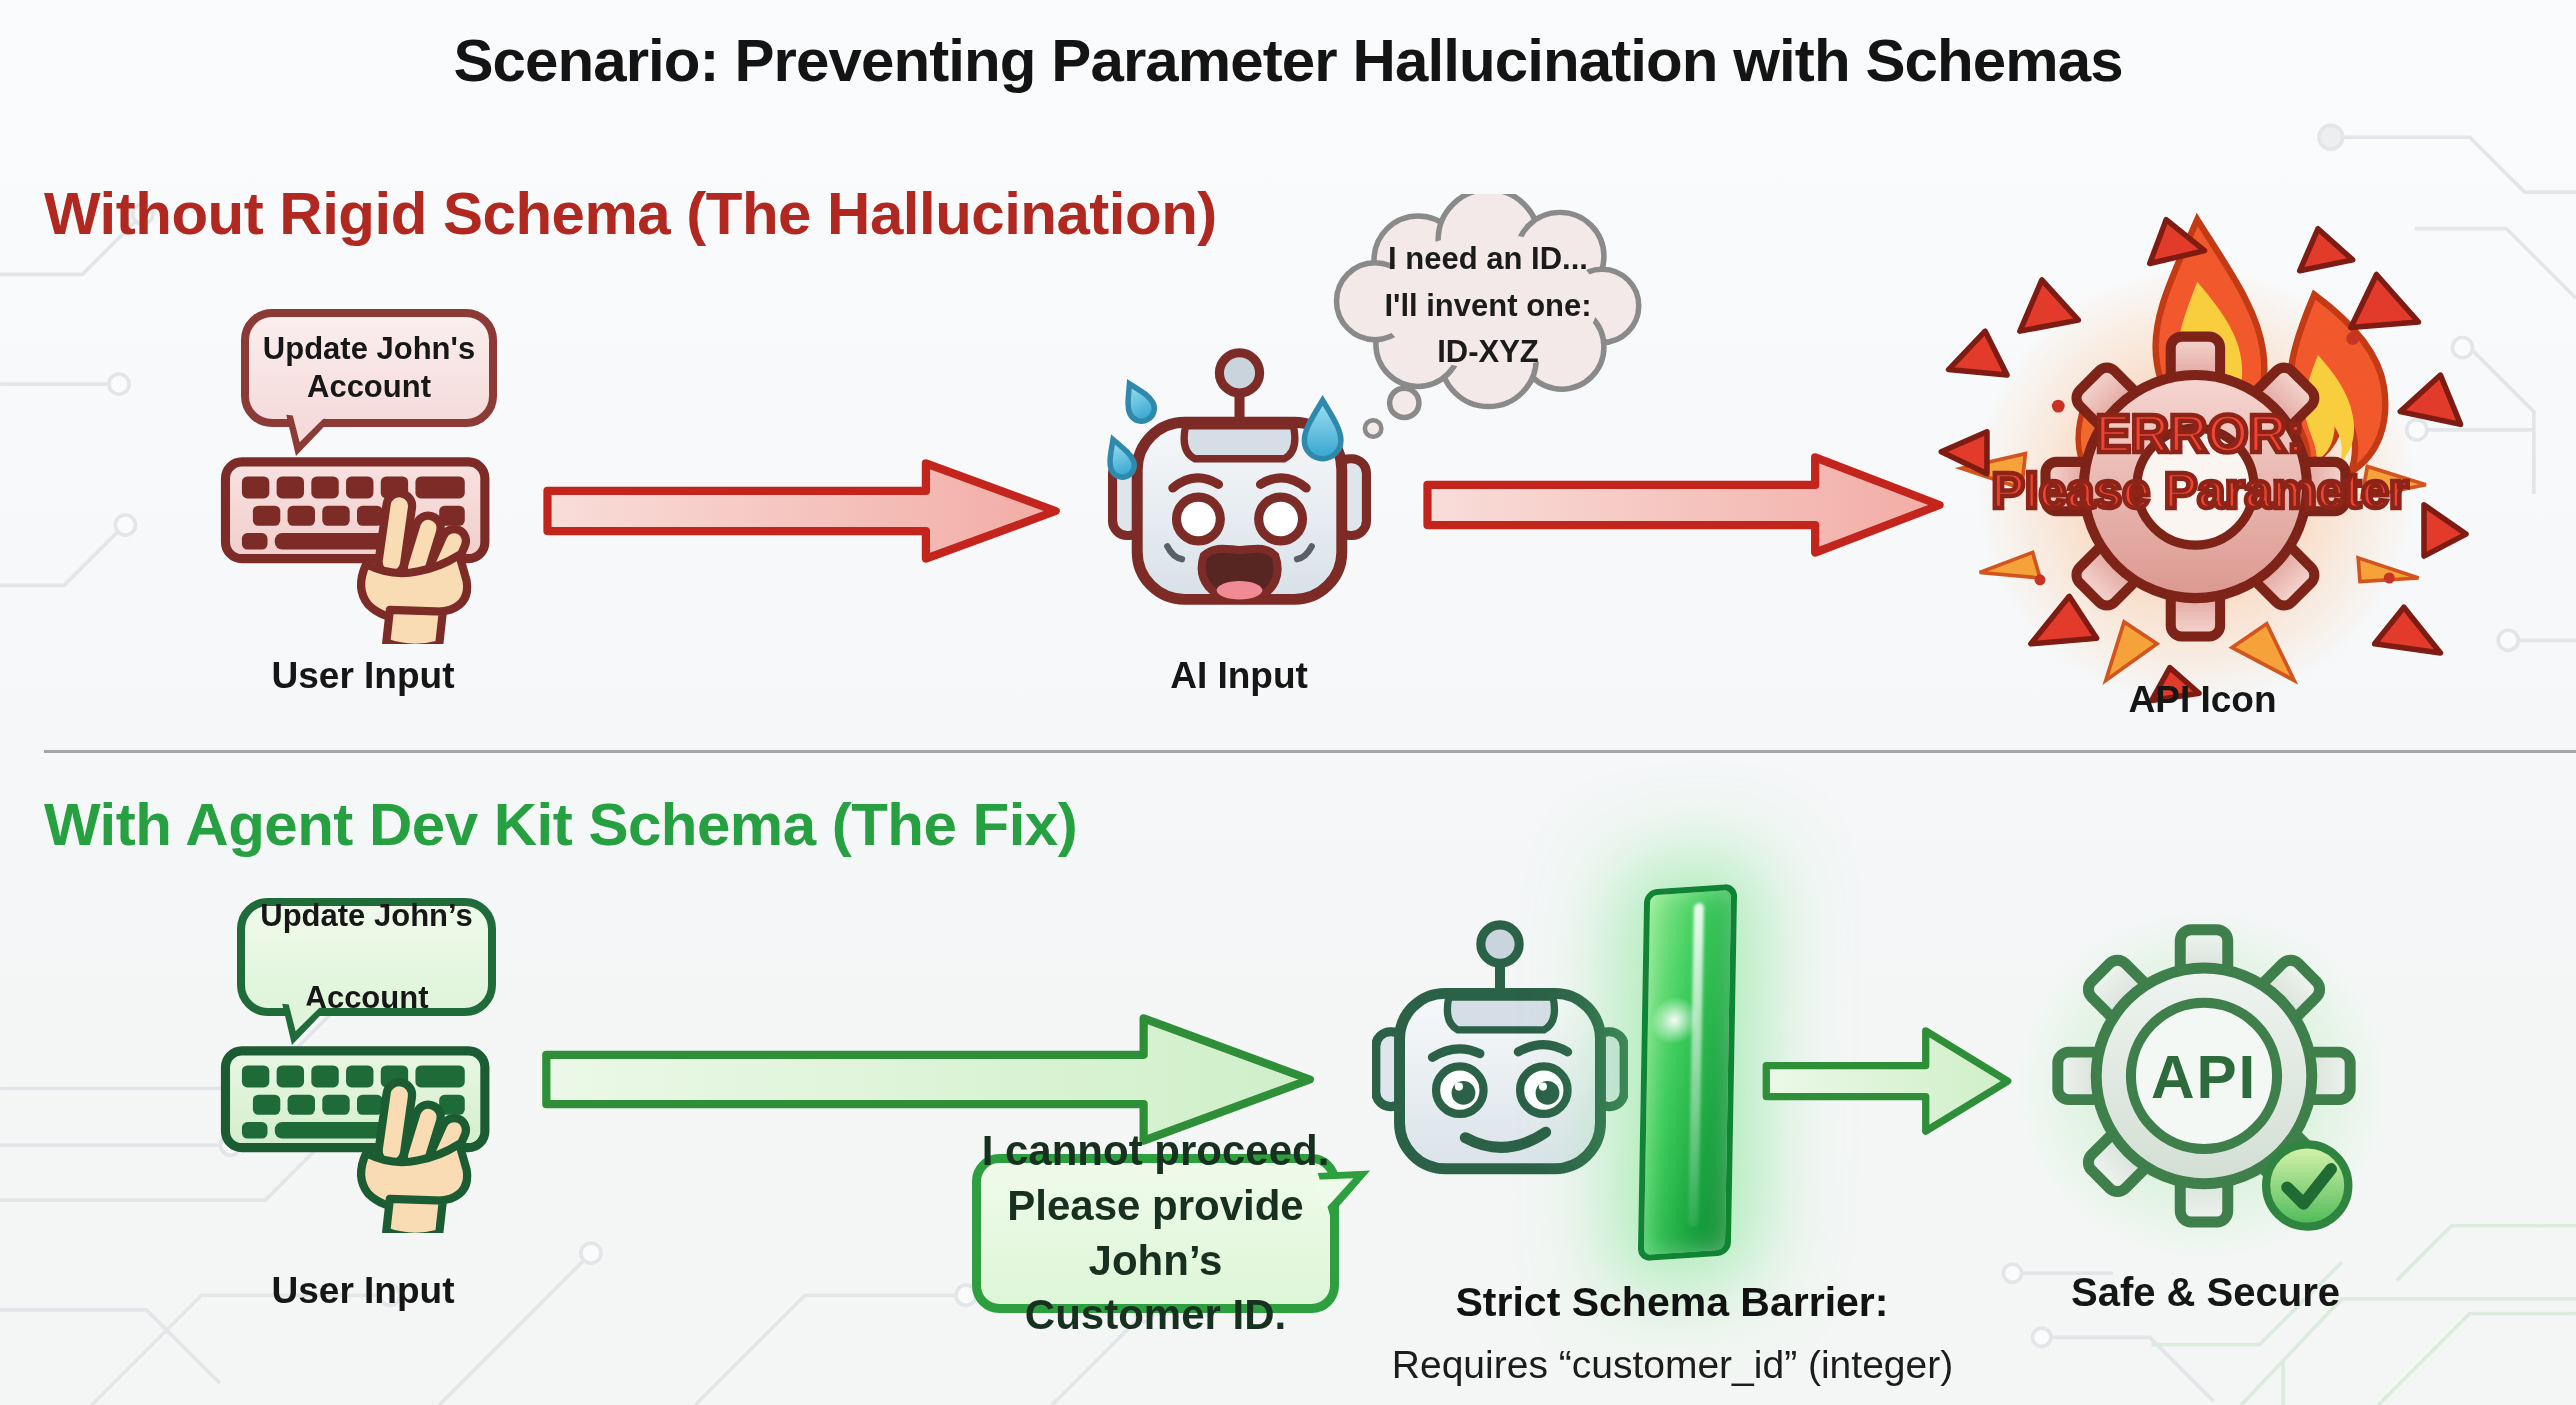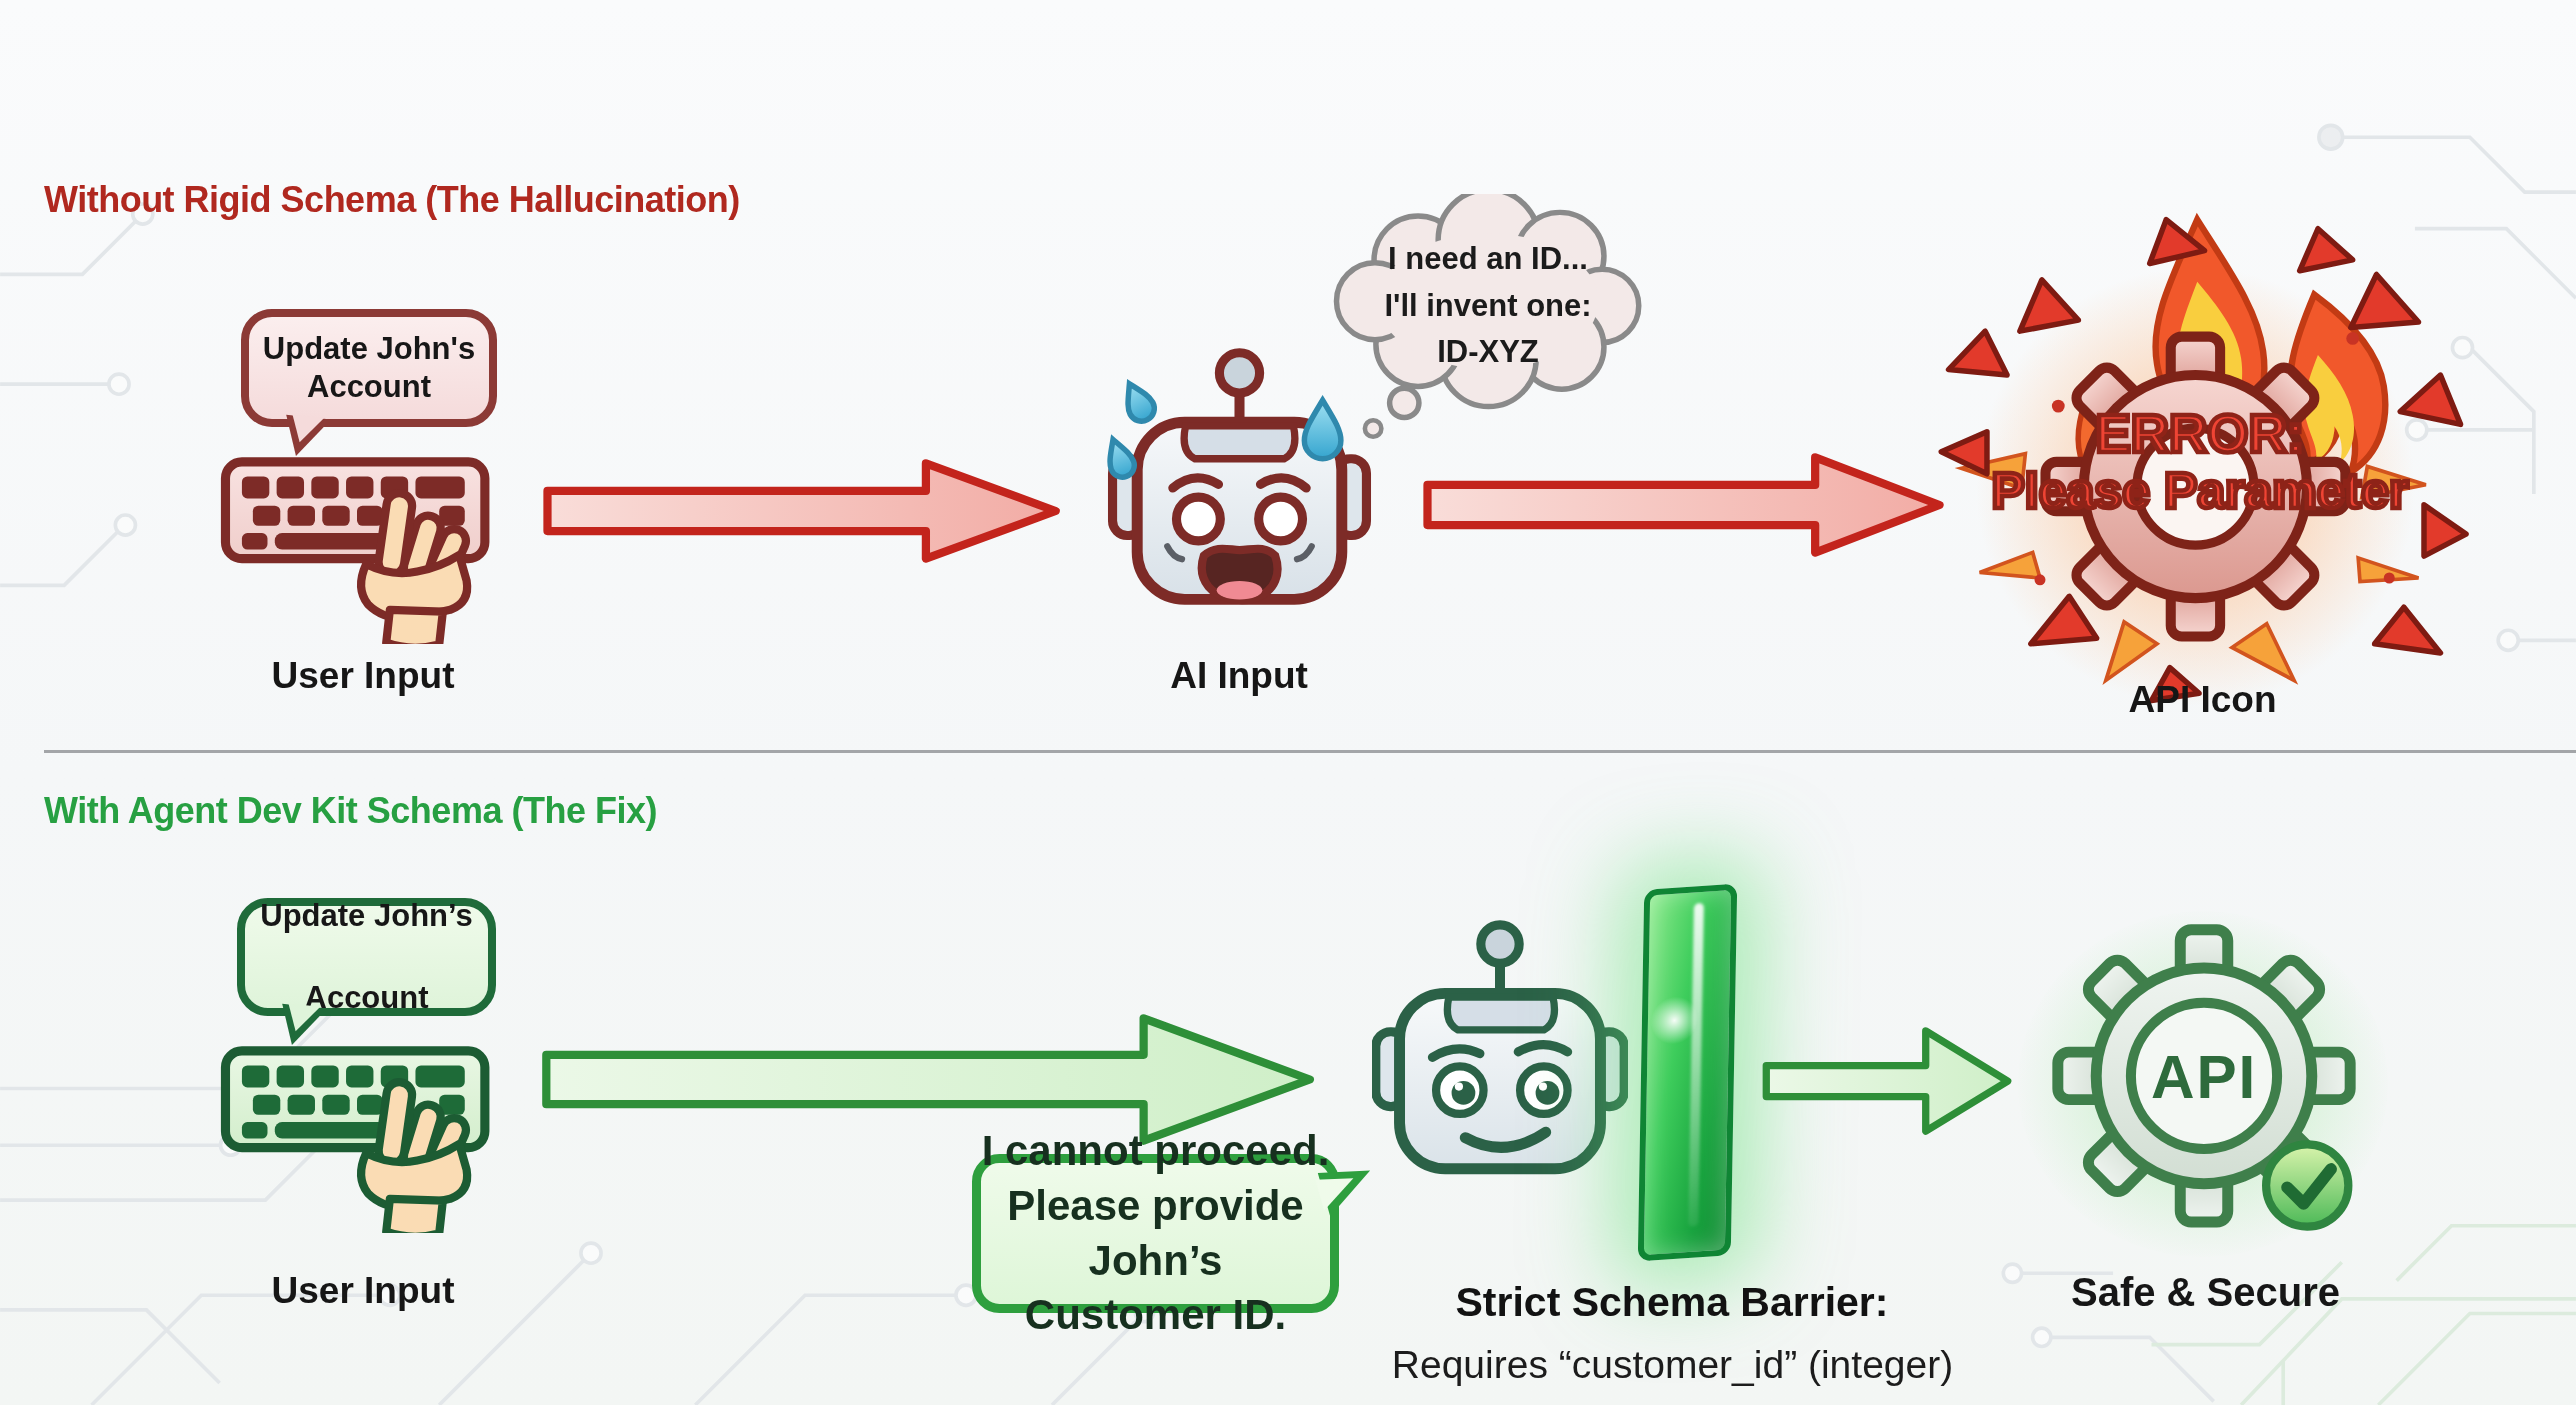--- a/index.html
+++ b/index.html
@@ -118,6 +118,7 @@
     </g>
   </svg>
 
+  <div class="abs title">Scenario: Preventing Parameter Hallucination with Schemas</div>
 
   <div class="abs heading red">Without Rigid Schema (The Hallucination)</div>
 

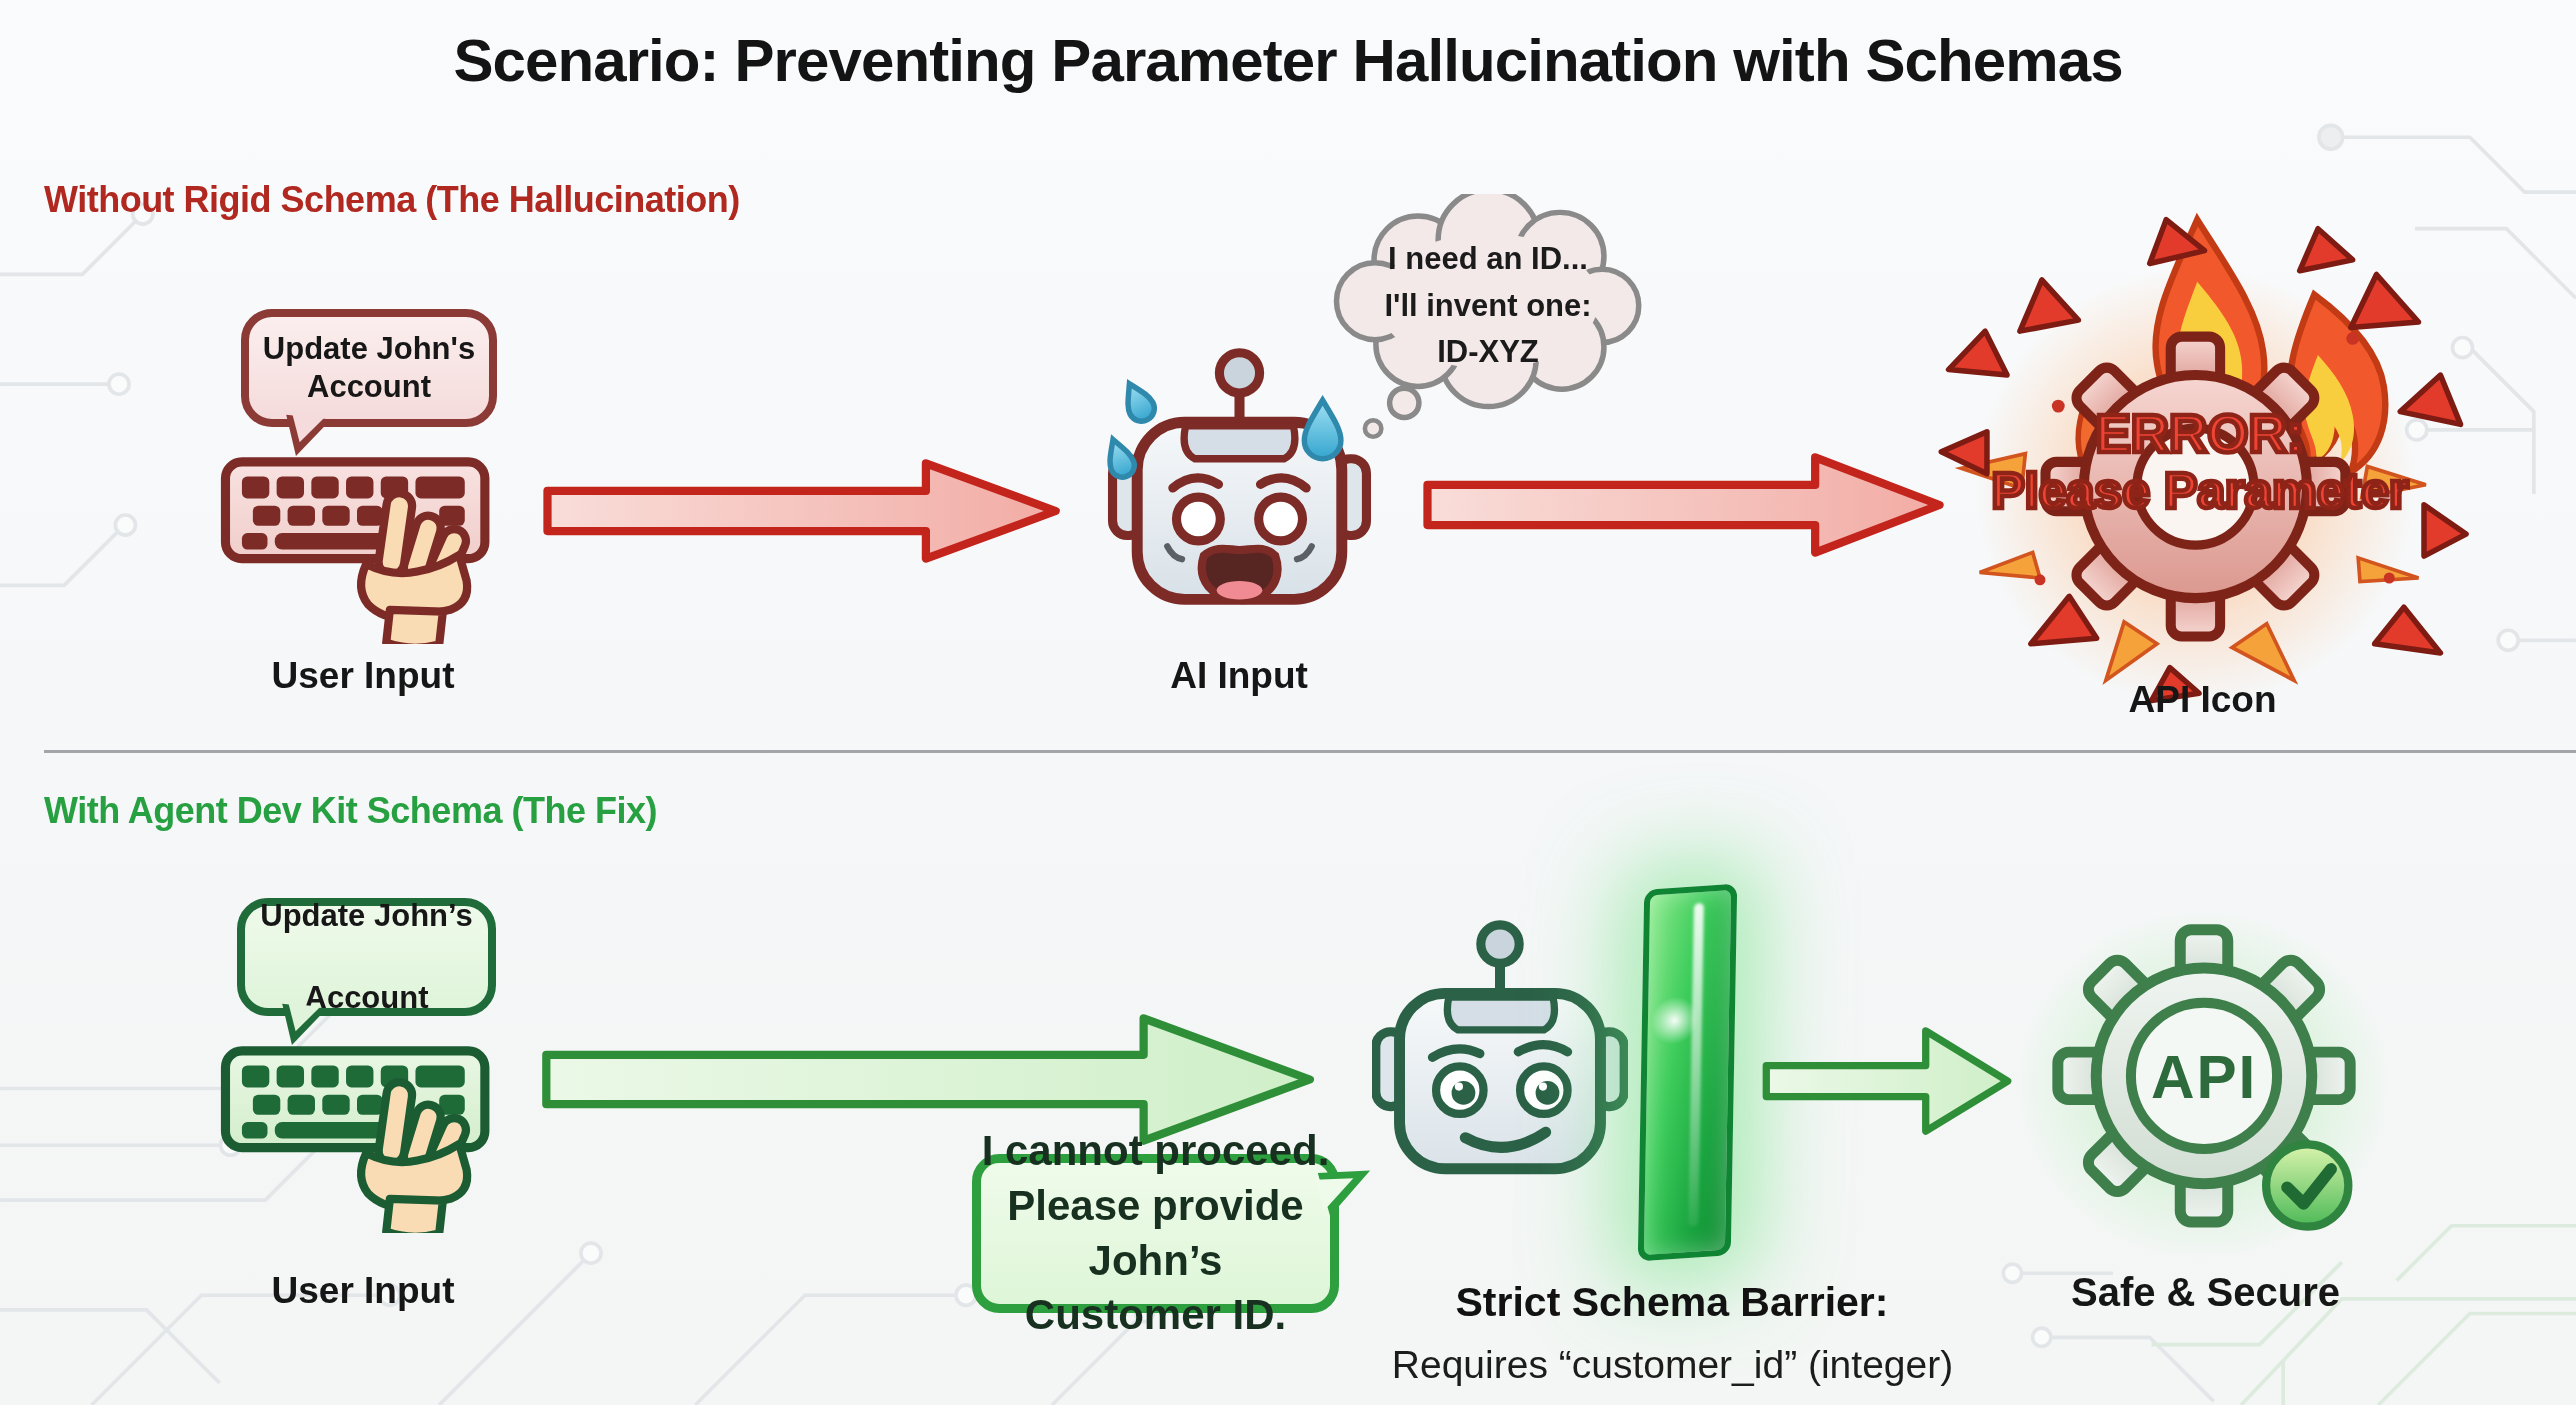--- a/index.html
+++ b/index.html
@@ -13,7 +13,7 @@
     left:0; top:25.6px; width:100%; text-align:center;
     font-size:60px; font-weight:800; letter-spacing:-0.9px; color:#141414;
   }
-  .heading { font-size:36px; font-weight:800; letter-spacing:-0.5px; }
+  .heading { font-size:60px; font-weight:800; letter-spacing:-0.5px; }
   .heading.red   { left:44px; top:179px;  color:#B0281F; }
   .heading.green { left:44px; top:790px;  color:#27A042; }
   .label { font-weight:700; font-size:37px; color:#161616; text-align:center; }

